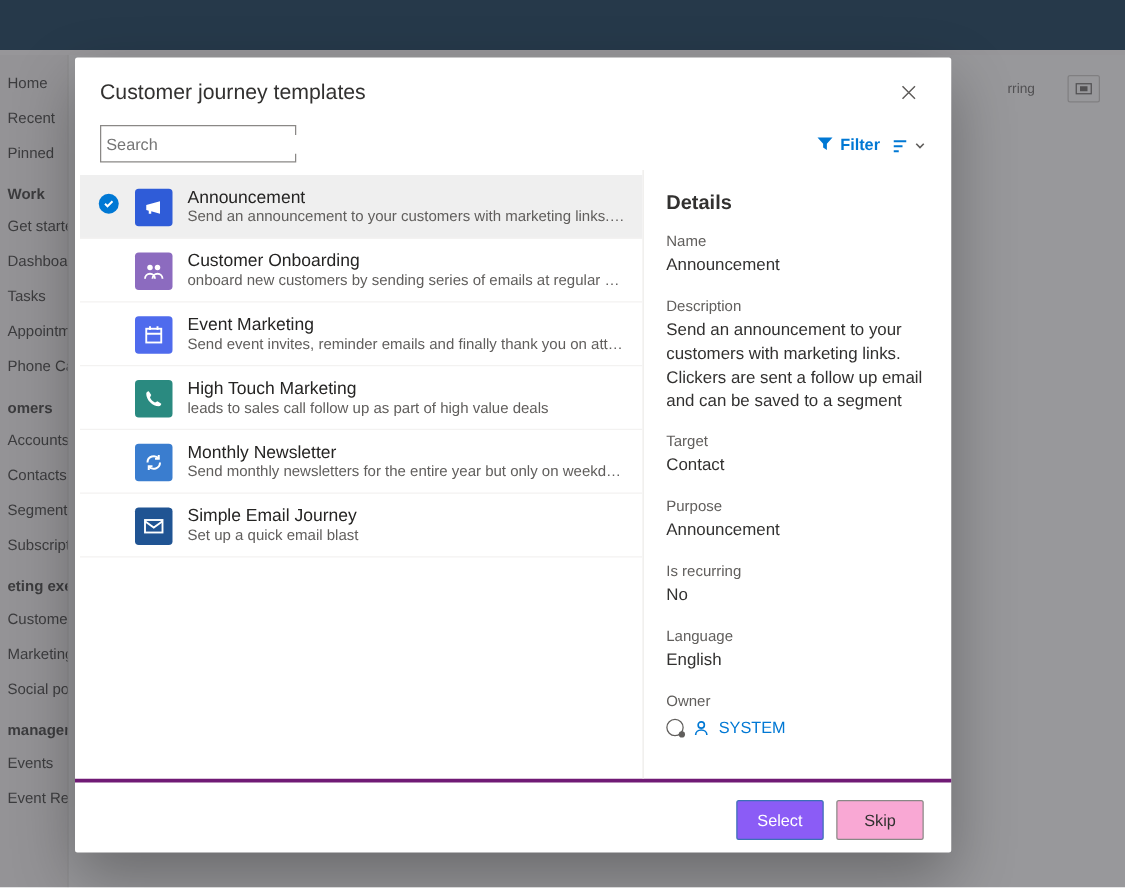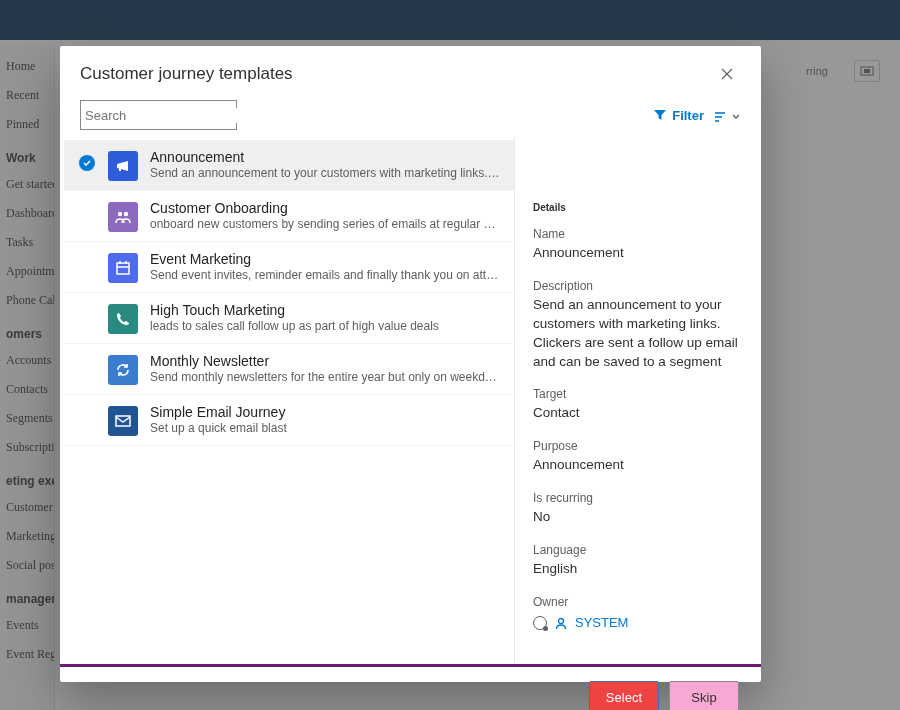--- a/index.html
+++ b/index.html
@@ -45,7 +45,7 @@
     color: #323130;
     overflow: hidden;
   }
-  .sidebar .nav-item { padding: 7px 2px; white-space: nowrap; font-family: Liberation Serif, serif; }
+  .sidebar .nav-item { padding: 7px 2px; white-space: nowrap; }
   .sidebar .nav-group { font-weight:600; padding: 12px 2px 5px; white-space: nowrap; }
   .content-bg {
     flex:1;

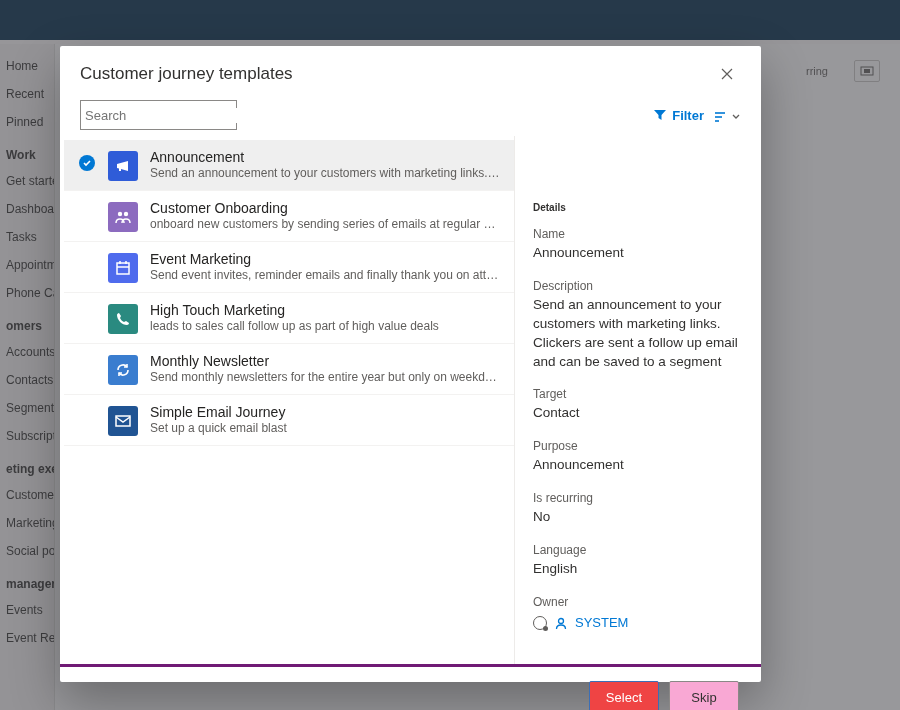--- a/index.html
+++ b/index.html
@@ -162,7 +162,7 @@
     padding: 18px 18px;
     overflow:auto;
   }
-  .details h3 { font-size:10px; font-weight:600; margin-bottom: 14px; margin-top: 48px;}
+  .details h3 { font-size:16px; font-weight:600; margin-bottom: 14px;}
   .det-field { margin-bottom: 16px; }
   .det-label { font-size:12px; color:#605e5c; margin-bottom:3px; }
   .det-value { font-size:13.5px; color:#323130; line-height:1.4; }

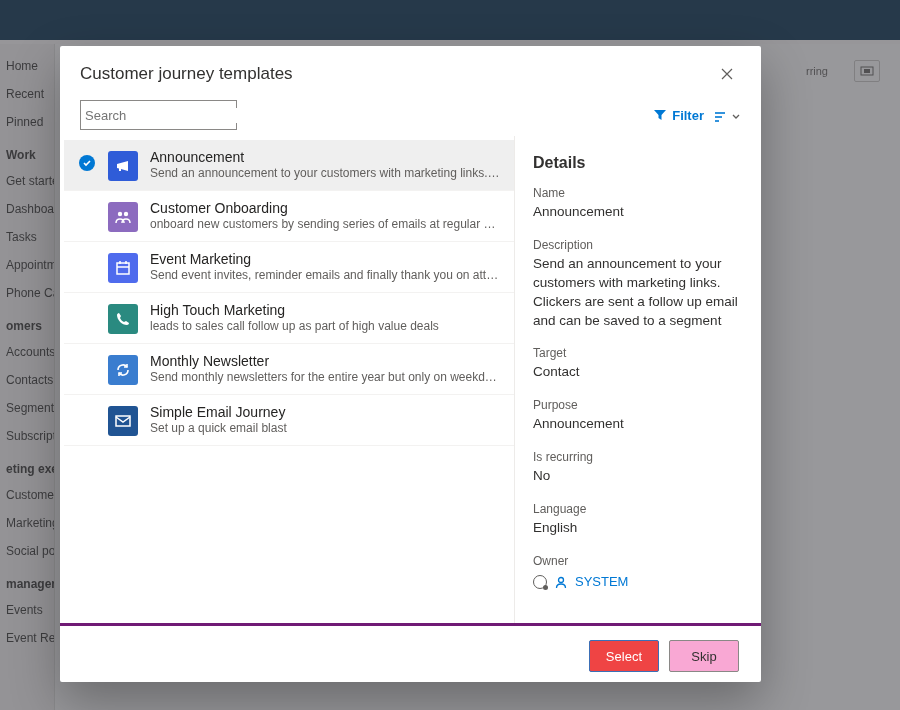--- a/index.html
+++ b/index.html
@@ -188,7 +188,7 @@
     justify-content:center;
     font-family: inherit;
   }
-  .btn-primary { background:#ef4444; color:#fff; border:1px solid #3b6fb6; }
+  .btn-primary { background:#8b5cf6; color:#fff; border:1px solid #3b6fb6; }
   .btn-secondary { background:#f9a8d4; color:#323130; border:1px solid #8a8886; }
   svg { display:block; }
 </style>

